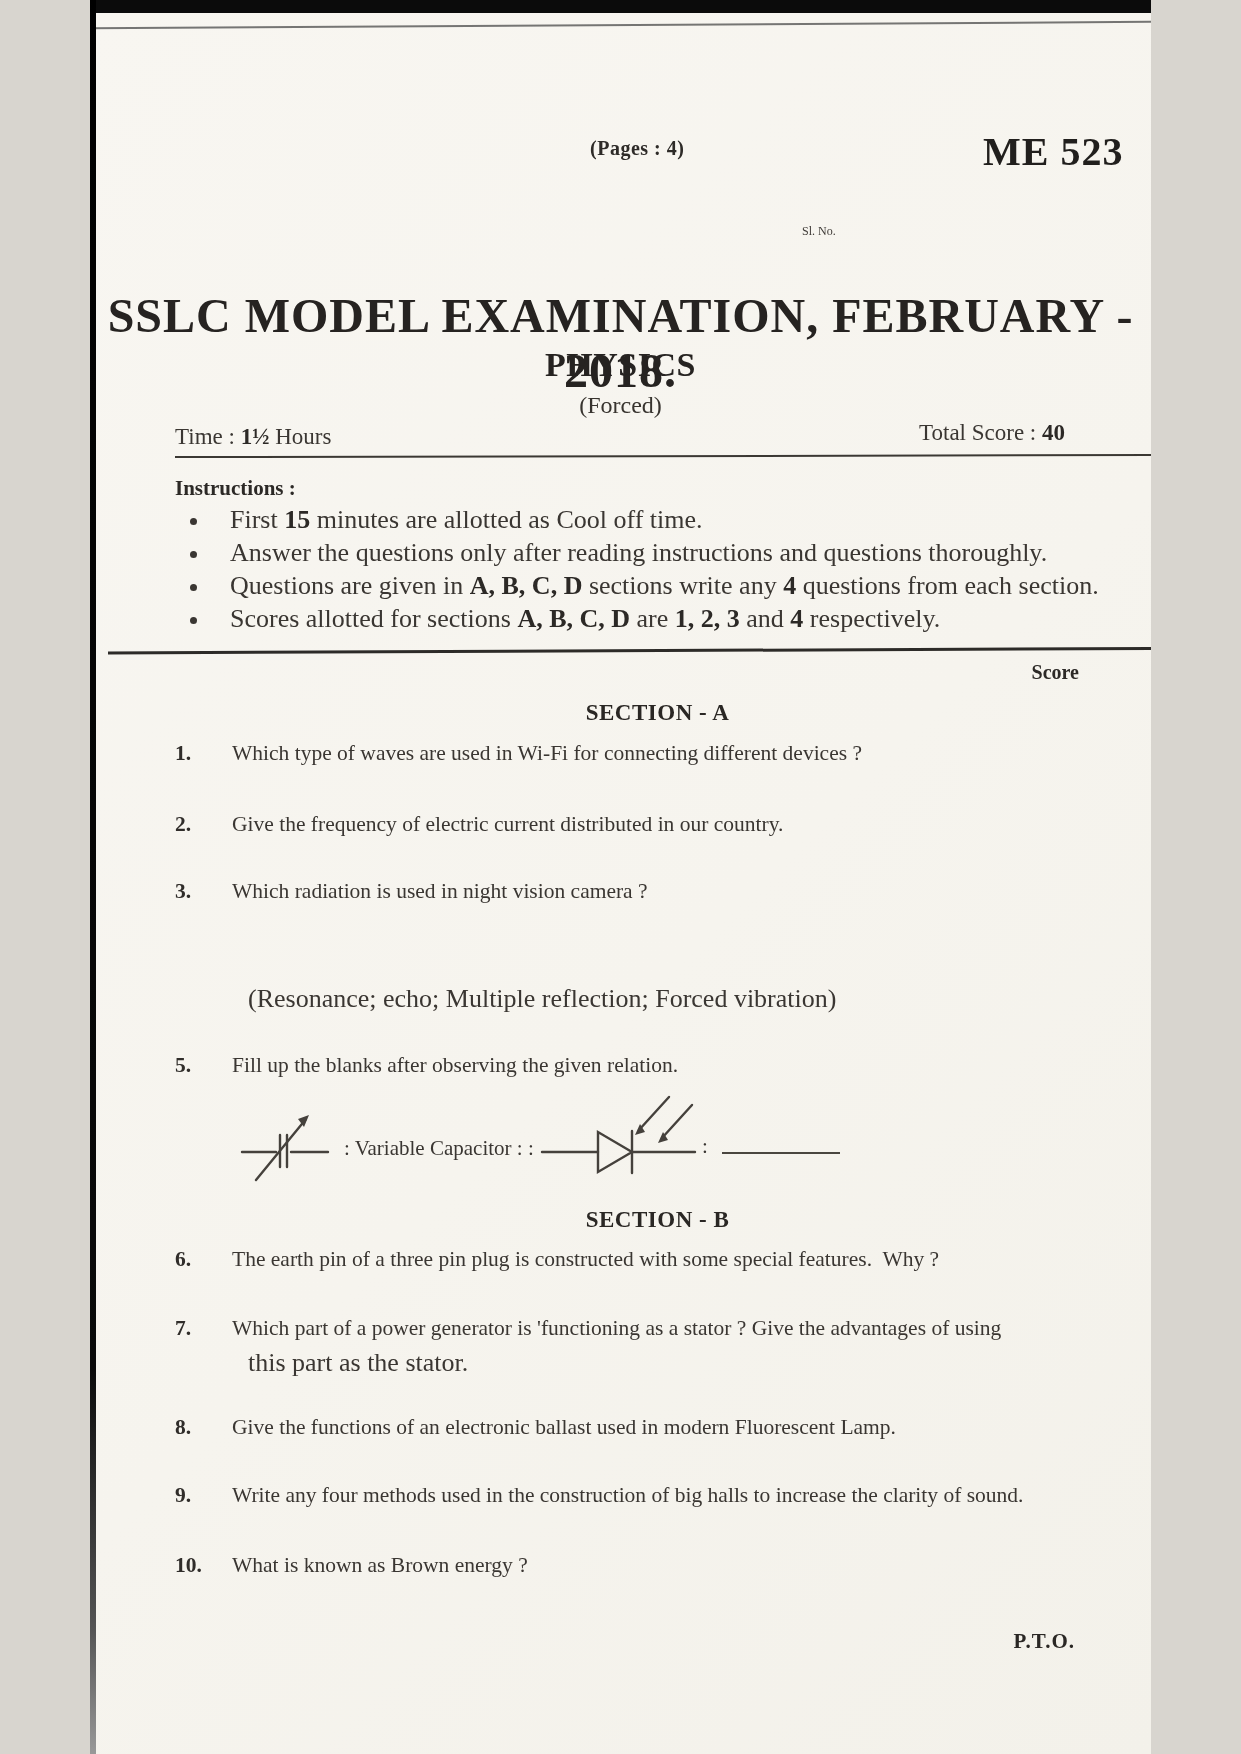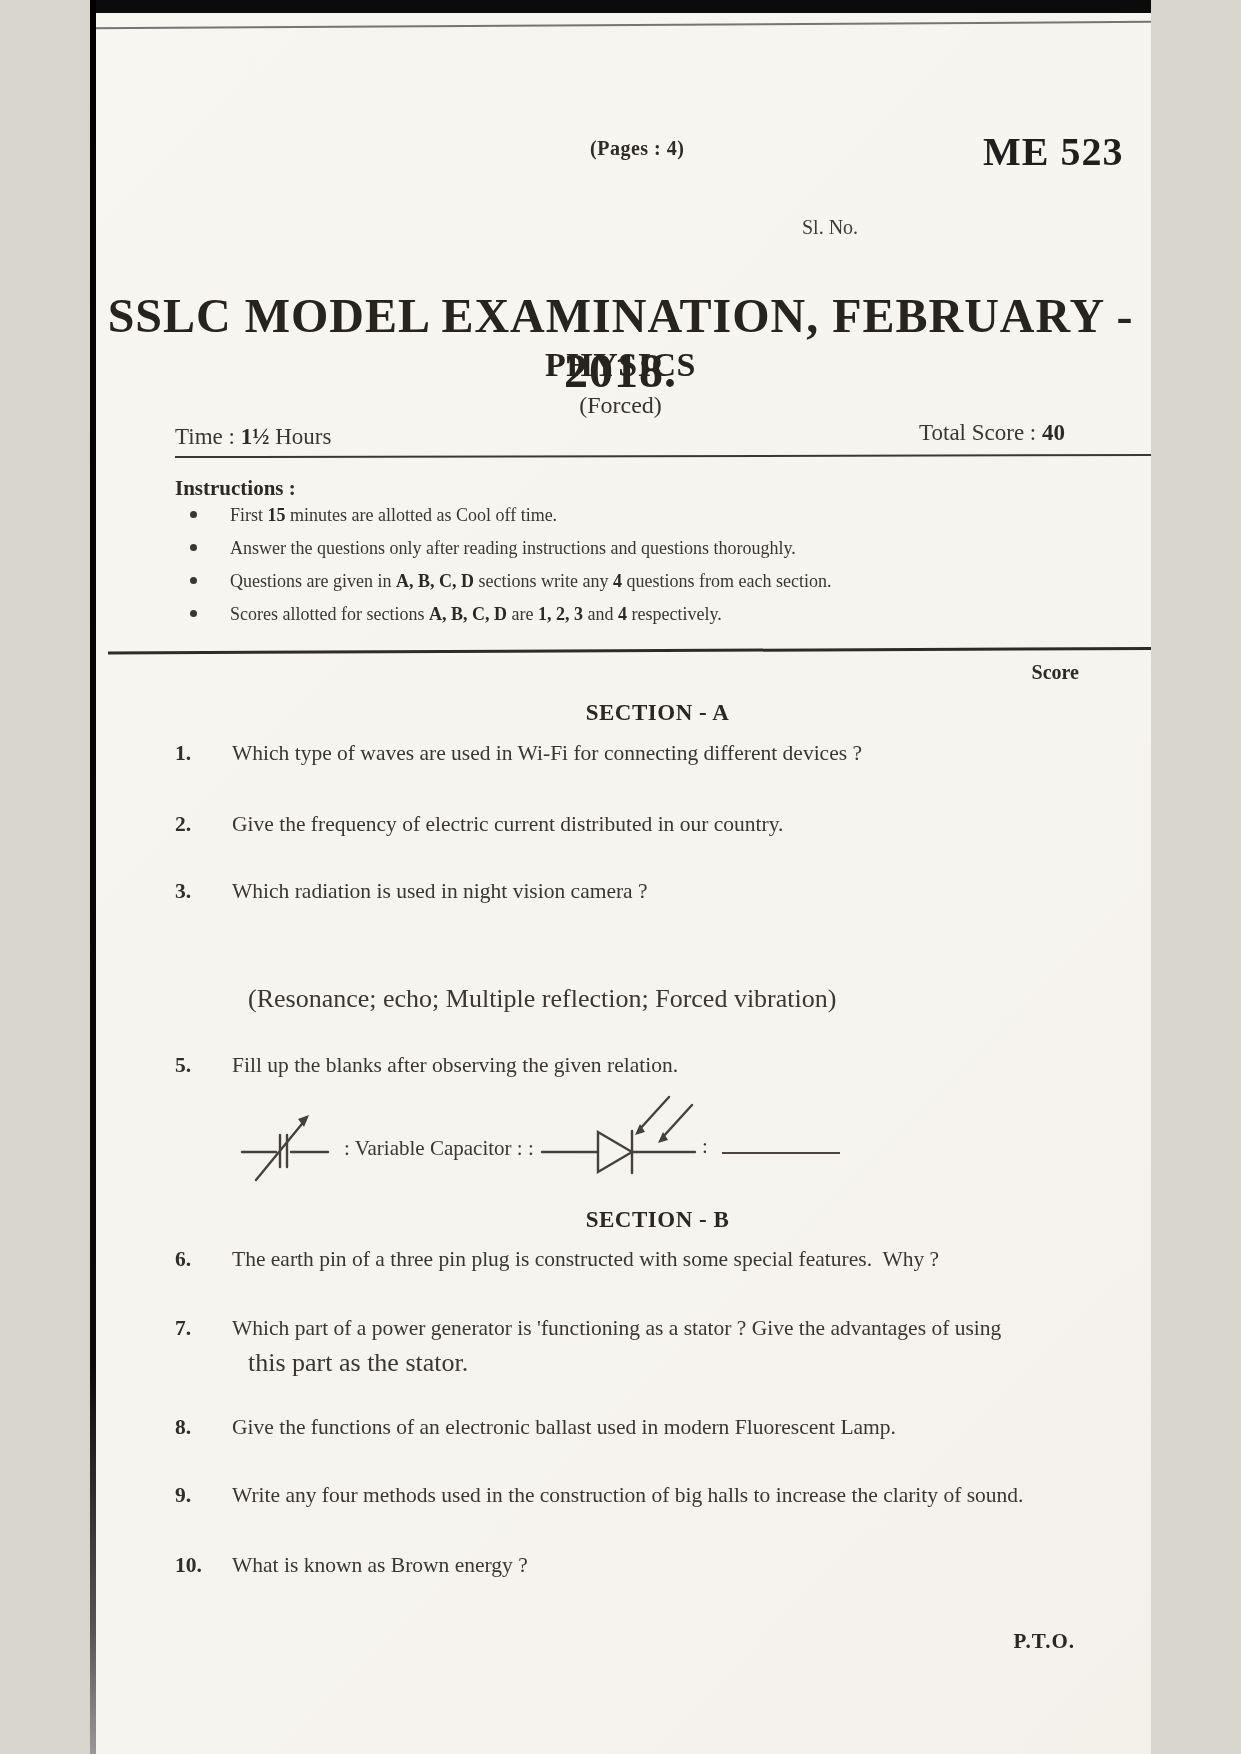--- a/index.html
+++ b/index.html
@@ -22,7 +22,7 @@
   
   .pages-note{left:500px;top:137px;font-size:20px;font-weight:700;letter-spacing:.5px;color:#2e2b28;}
   .paper-code{left:893px;top:128px;font-size:40px;font-weight:700;letter-spacing:1px;color:#211f1d;}
-  .sl-no{left:712px;top:216px;font-size:20px;color:#3f3b37;}
+  .sl-no{left:712px;top:224px;font-size:12px;color:#3f3b37;}
   .title{left:0;top:288px;width:100%;margin:0;text-align:center;
     font-size:48px;font-weight:700;letter-spacing:1px;color:#262321;}
   .subject{left:0;top:346px;width:100%;margin:0;text-align:center;

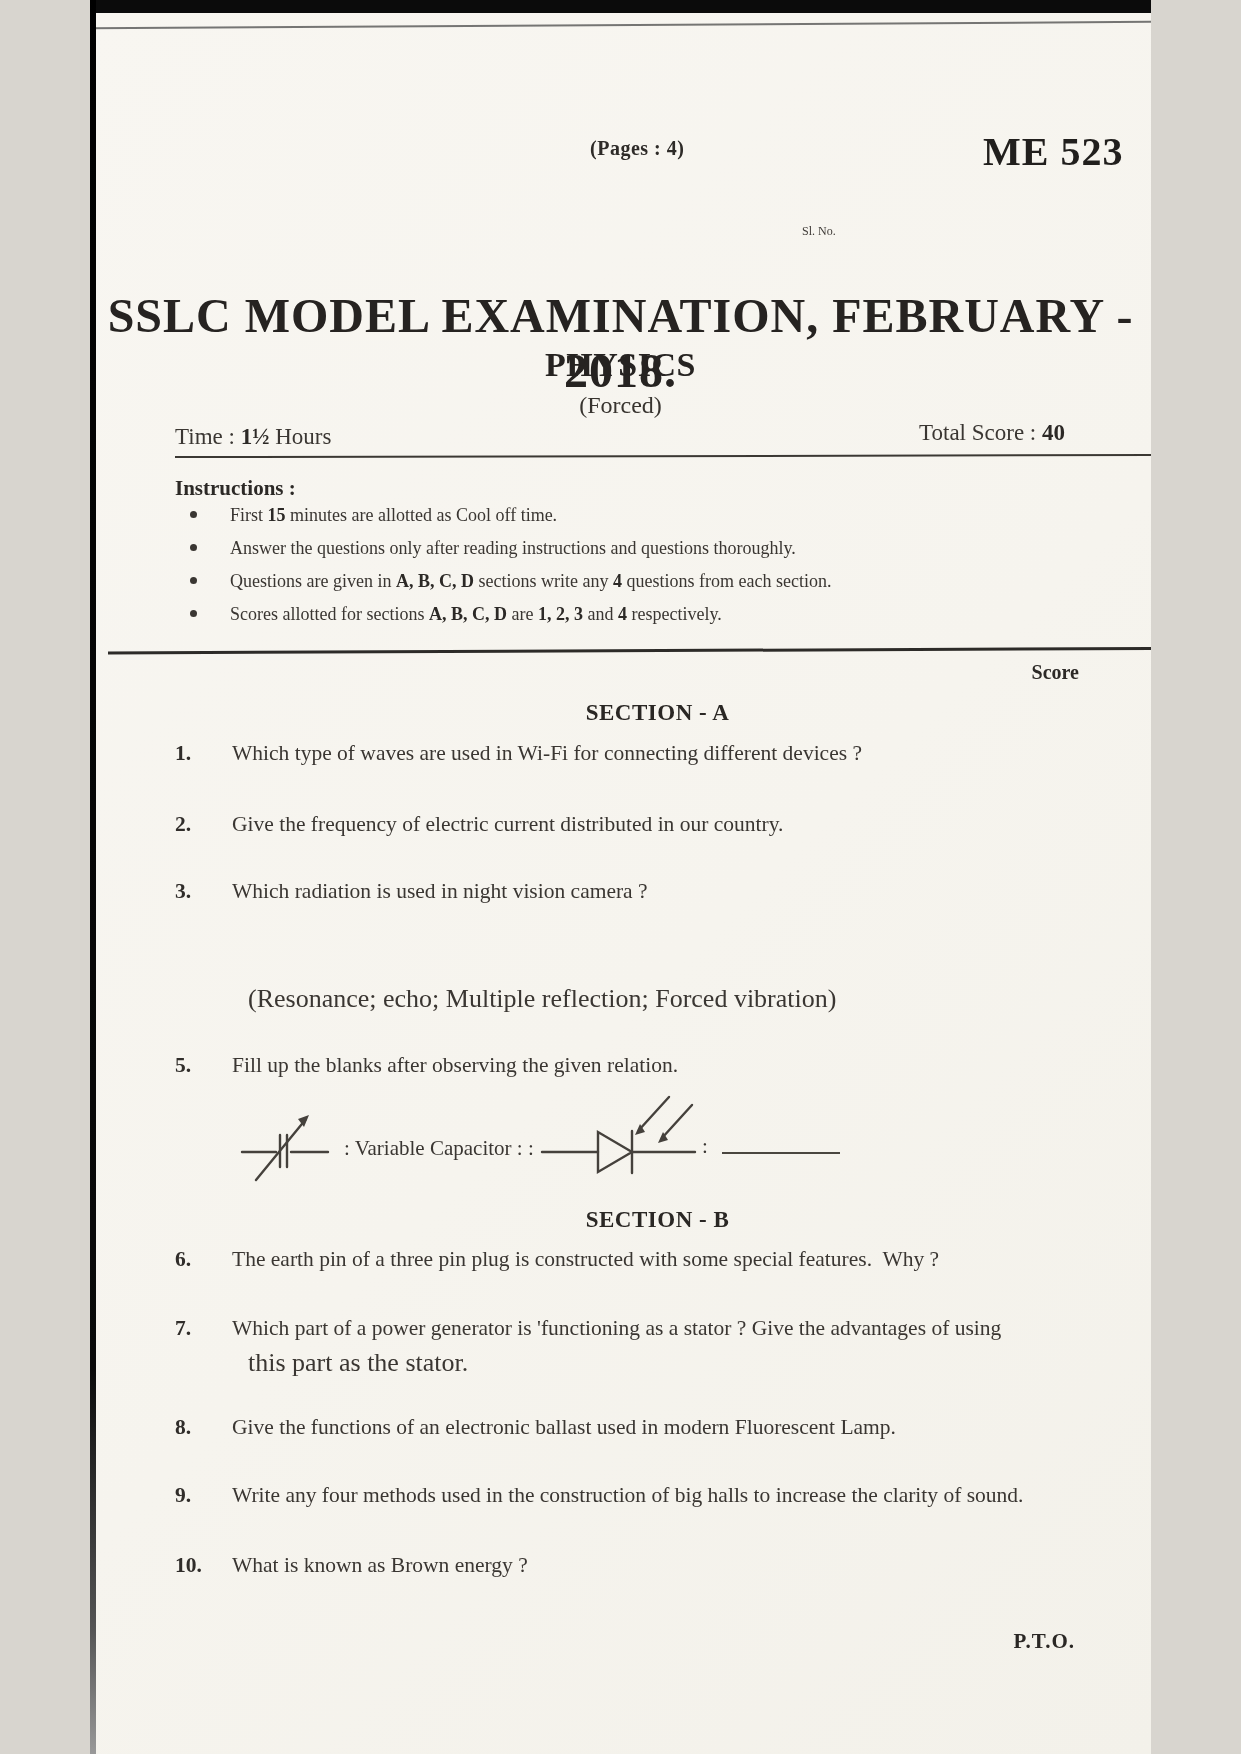--- a/index.html
+++ b/index.html
@@ -35,7 +35,7 @@
   .rule-1{left:85px;top:455px;width:1072px;height:2px;transform:rotate(-0.12deg);}
   .rule-2{left:18px;top:649px;width:1140px;height:3px;background:#2d2b28;transform:rotate(-0.25deg);}
   .instr-head{left:85px;top:476px;font-size:21px;font-weight:700;color:#2c2926;}
-  .instr{left:100px;font-size:18px;white-space:pre-wrap;}
+  .instr{left:100px;font-size:26px;white-space:pre-wrap;}
   .instr .dot{display:inline-block;width:7px;height:7px;border-radius:50%;background:#3a3632;
     margin-right:33px;vertical-align:3px;}
   .score-label{top:661px;right:72px;font-size:20px;font-weight:700;color:#2c2926;}

